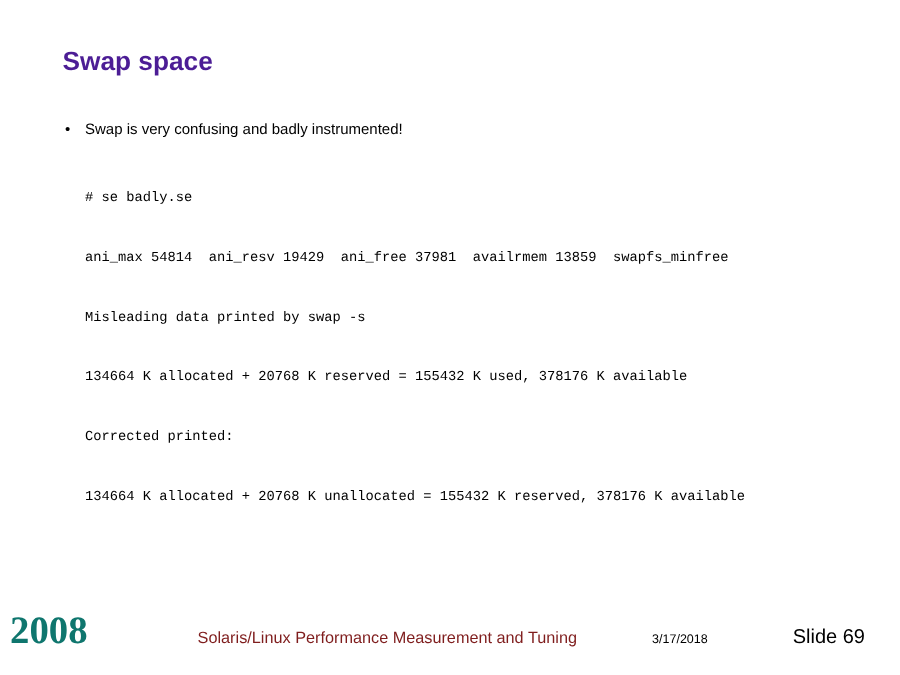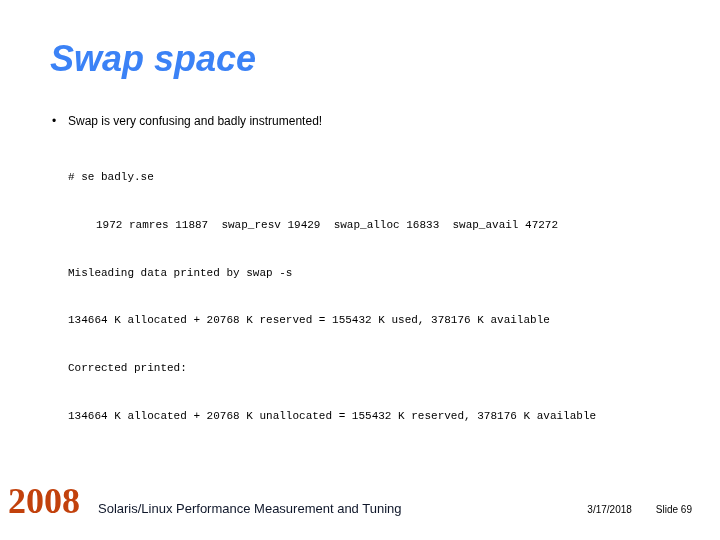--- a/index.html
+++ b/index.html
@@ -18,11 +18,10 @@
     position: relative;
   }
   .title {
-    font-size: 36px;
+    font-size: 21px;
     font-weight: bold;
-    color: #3b82f6;
+    color: #4c1d95;
     margin-bottom: 34px;
-    font-style: italic;
   }
   .bullet {
     font-size: 12px;

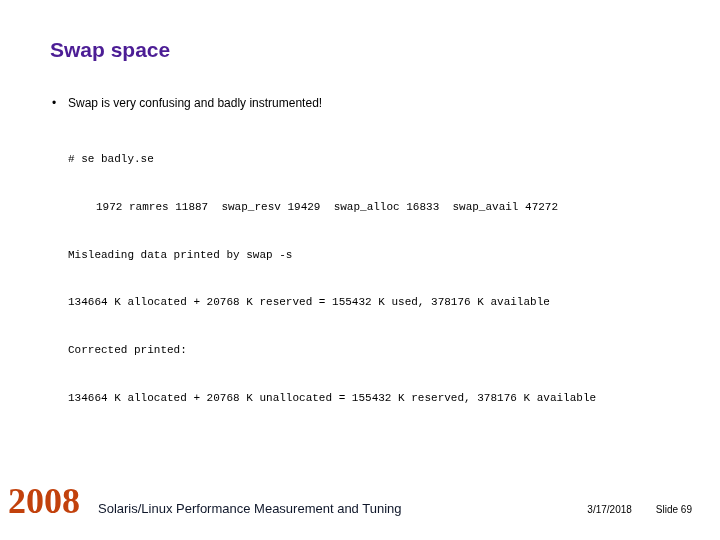--- a/index.html
+++ b/index.html
@@ -92,6 +92,7 @@
   <div class="bullet">Swap is very confusing and badly instrumented!</div>
   <div class="code-block">
     <span class="code-line"># se badly.se</span>
+    <span class="code-line">ani_max 54814  ani_resv 19429  ani_free 37981  availrmem 13859  swapfs_minfree</span>
     <span class="code-wrap">1972 ramres 11887  swap_resv 19429  swap_alloc 16833  swap_avail 47272</span>
     <span class="code-line">Misleading data printed by swap -s</span>
     <span class="code-line">134664 K allocated + 20768 K reserved = 155432 K used, 378176 K available</span>

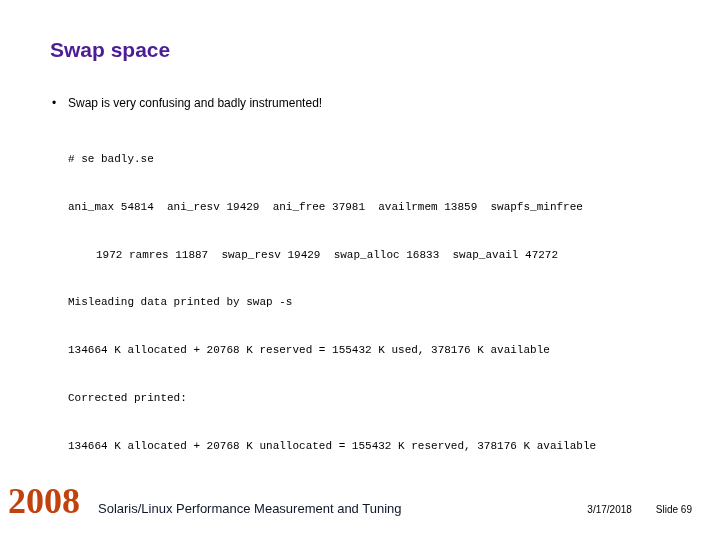--- a/index.html
+++ b/index.html
@@ -93,7 +93,6 @@
   <div class="code-block">
     <span class="code-line"># se badly.se</span>
     <span class="code-line">ani_max 54814  ani_resv 19429  ani_free 37981  availrmem 13859  swapfs_minfree</span>
-    <span class="code-wrap">1972 ramres 11887  swap_resv 19429  swap_alloc 16833  swap_avail 47272</span>
     <span class="code-line">Misleading data printed by swap -s</span>
     <span class="code-line">134664 K allocated + 20768 K reserved = 155432 K used, 378176 K available</span>
     <span class="code-line">Corrected printed:</span>

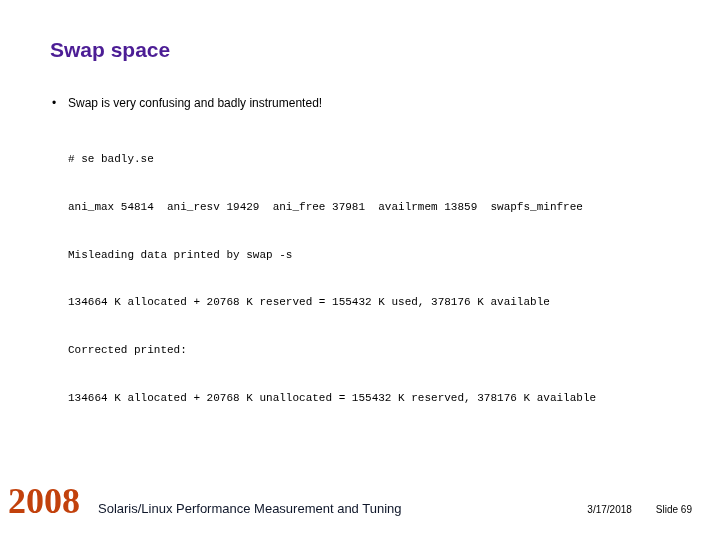--- a/index.html
+++ b/index.html
@@ -63,9 +63,9 @@
   }
   .year {
     font-family: "Times New Roman", serif;
-    font-size: 36px;
+    font-size: 31px;
     font-weight: bold;
-    color: #c2410c;
+    color: #0f766e;
     width: 90px;
   }
   .footer-title {

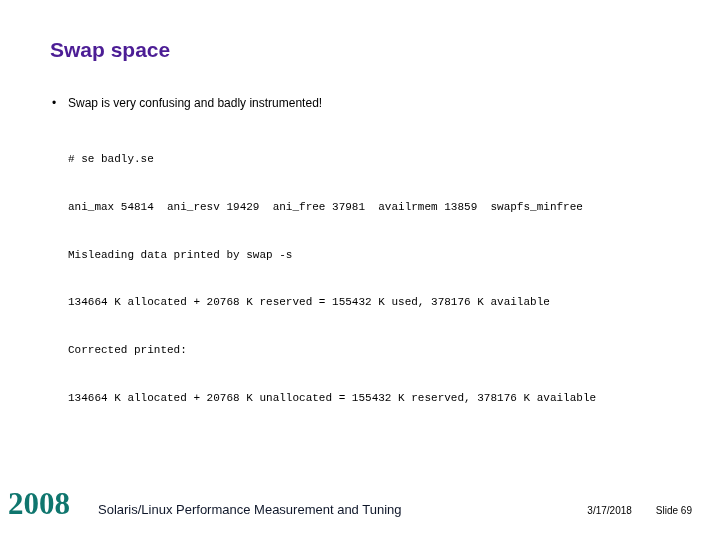--- a/index.html
+++ b/index.html
@@ -70,8 +70,9 @@
   }
   .footer-title {
     font-size: 13px;
-    color: #0f172a;
+    color: #7f1d1d;
     flex: 1;
+    text-align: center;
   }
   .footer-date {
     font-size: 10px;

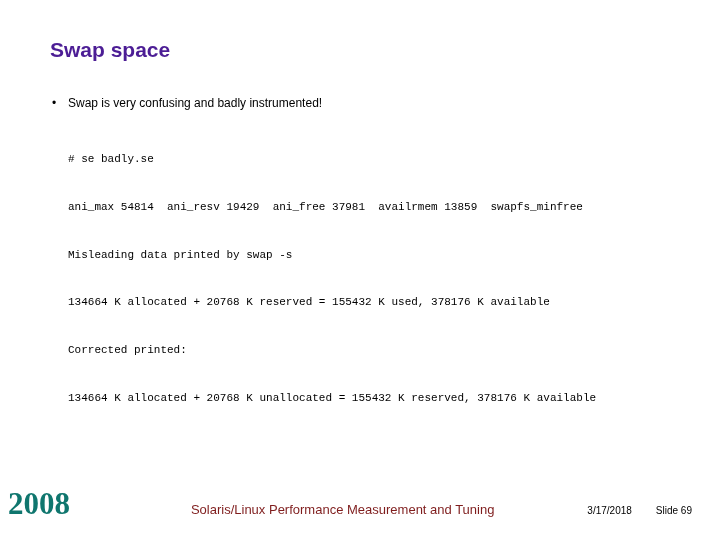--- a/index.html
+++ b/index.html
@@ -81,8 +81,9 @@
     margin-top: 44px;
   }
   .footer-slide {
-    font-size: 10px;
+    font-size: 16px;
     color: #000;
+    margin-left: 44px;
   }
 </style>
 </head>

